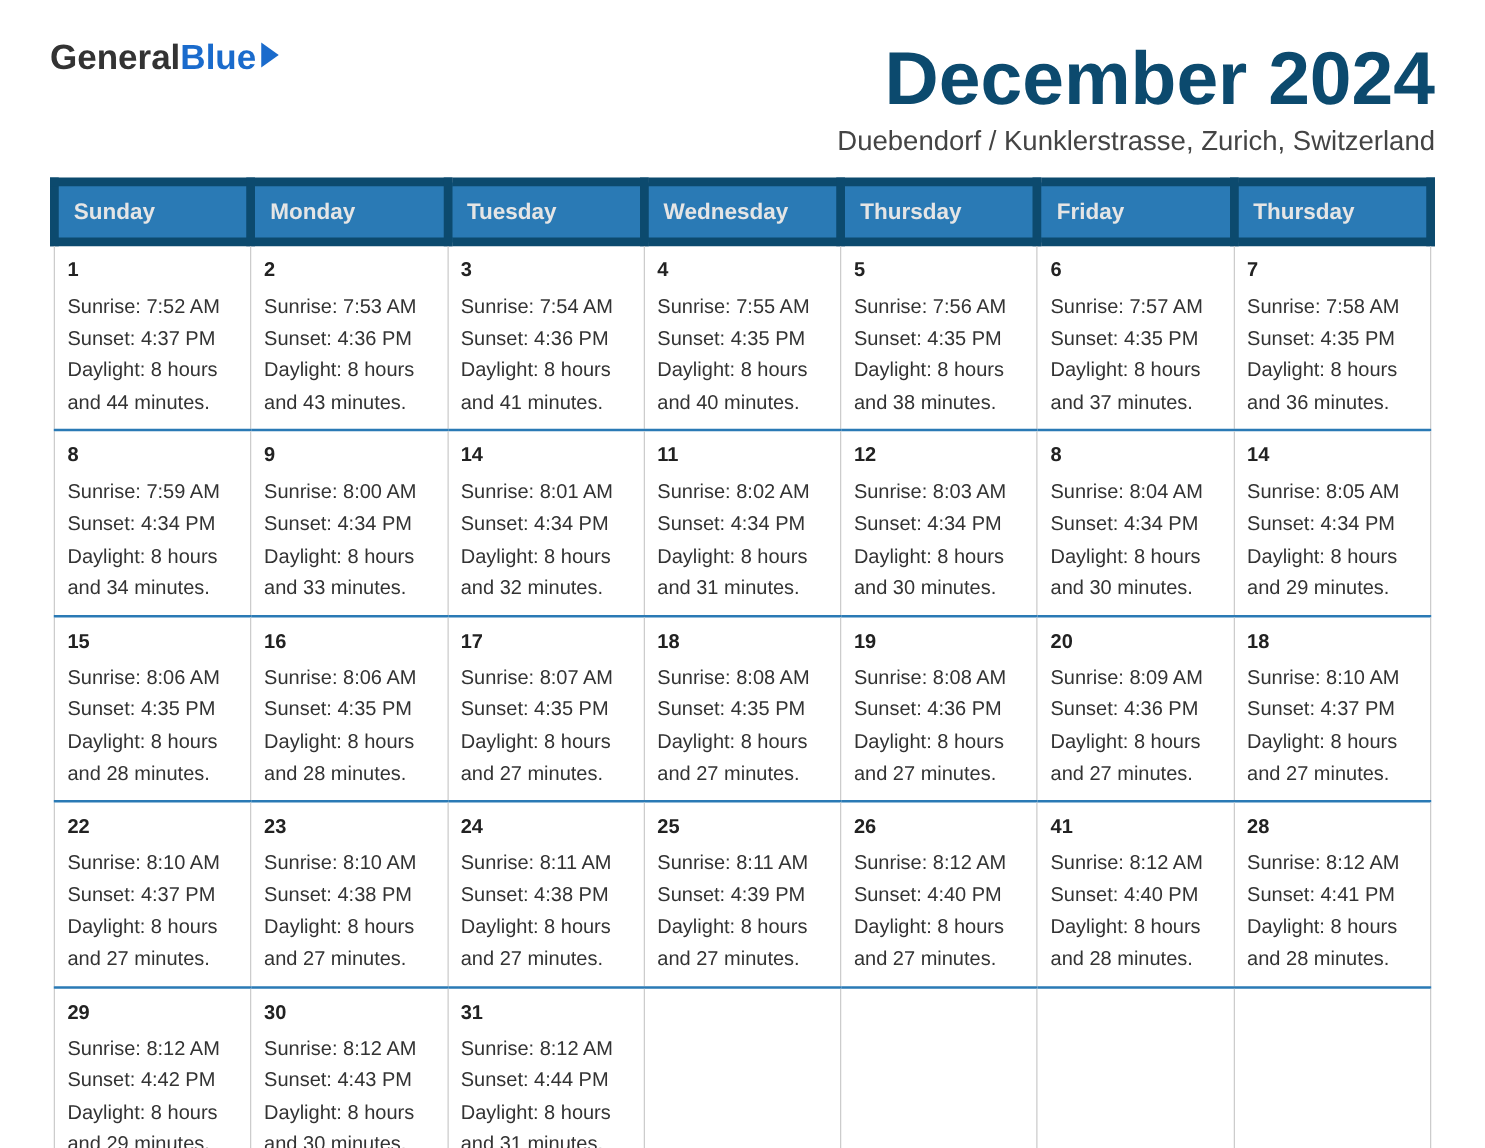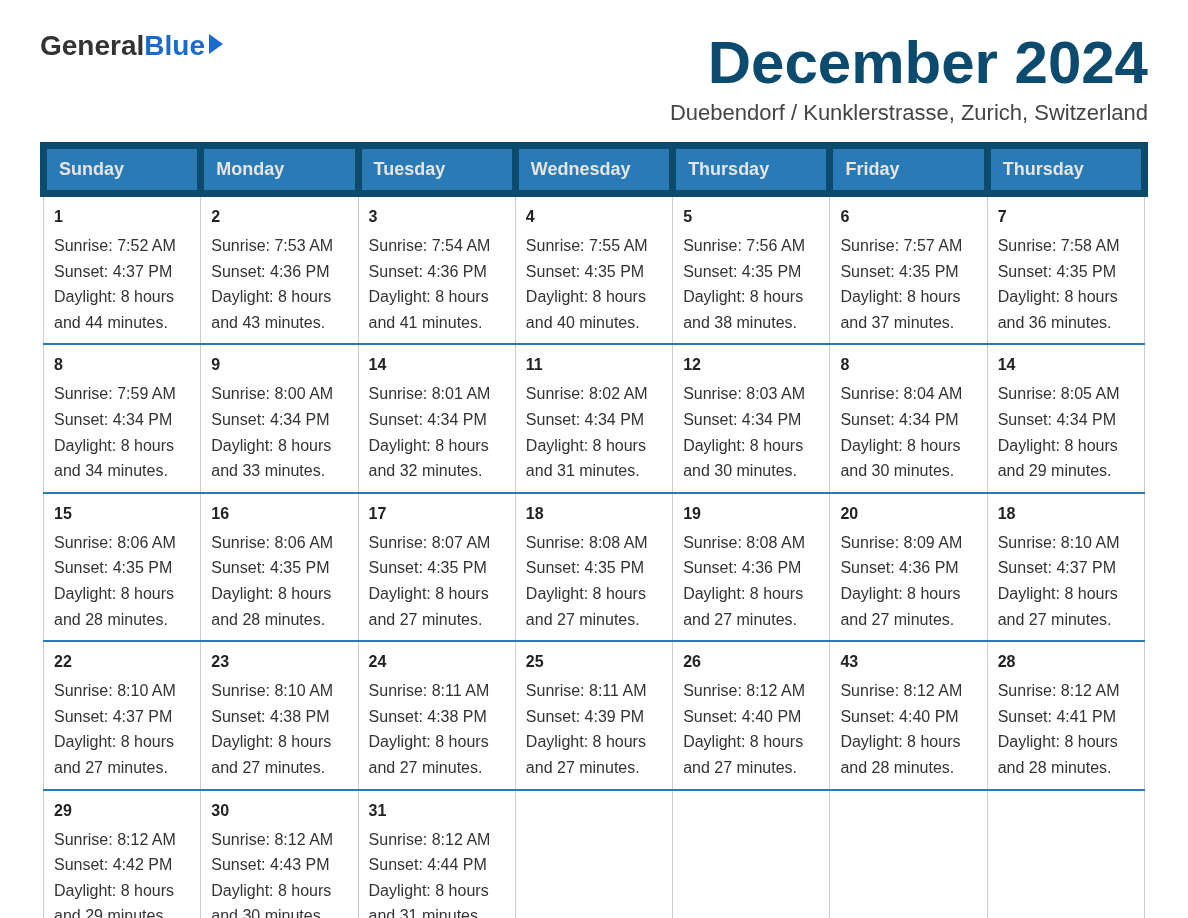--- a/index.html
+++ b/index.html
@@ -244,7 +244,7 @@
 <div class="day-info">Sunrise: 8:12 AM<br>Sunset: 4:40 PM<br>Daylight: 8 hours and 27 minutes.</div>
         </td>
         <td>
-          <span class="day-number">43</span>
+          <span class="day-number">41</span>
 <div class="day-info">Sunrise: 8:12 AM<br>Sunset: 4:40 PM<br>Daylight: 8 hours and 28 minutes.</div>
         </td>
         <td>

